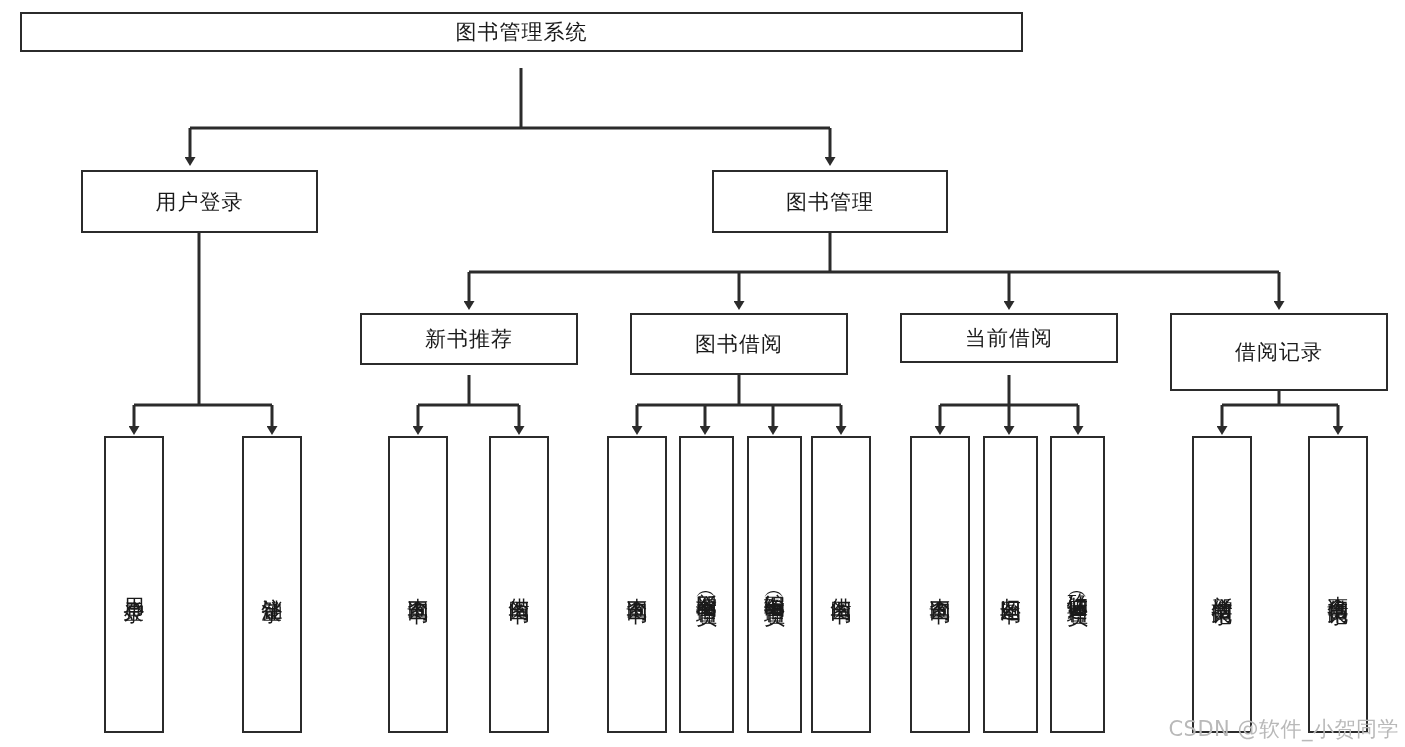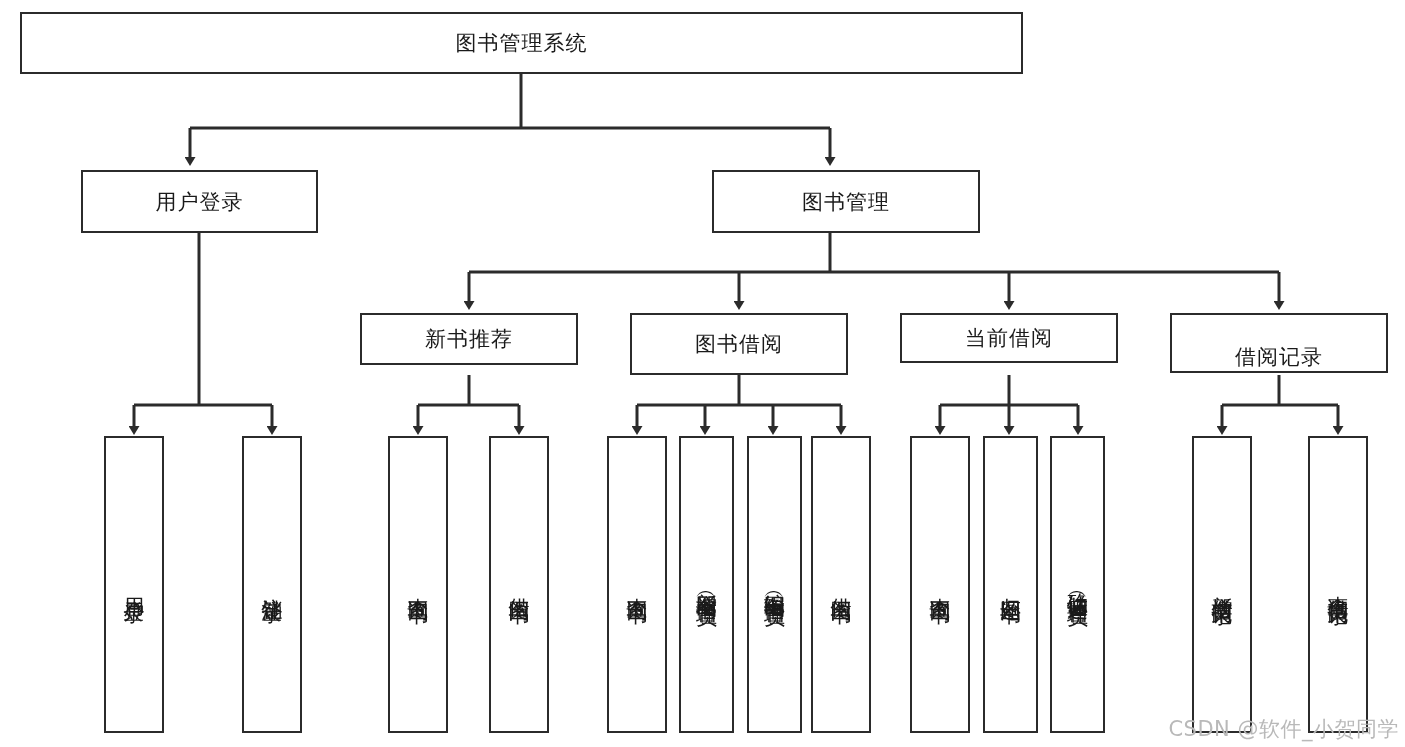--- a/index.html
+++ b/index.html
@@ -124,7 +124,7 @@
     </g>
   </svg>
 
-  <div class="node horiz" style="left:20px; top:12px; width:1003px; height:62px;">
+  <div class="node horiz" style="left:20px; top:12px; width:1003px; height:40px;">
     <span class="lbl">图书管理系统</span>
   </div>
 

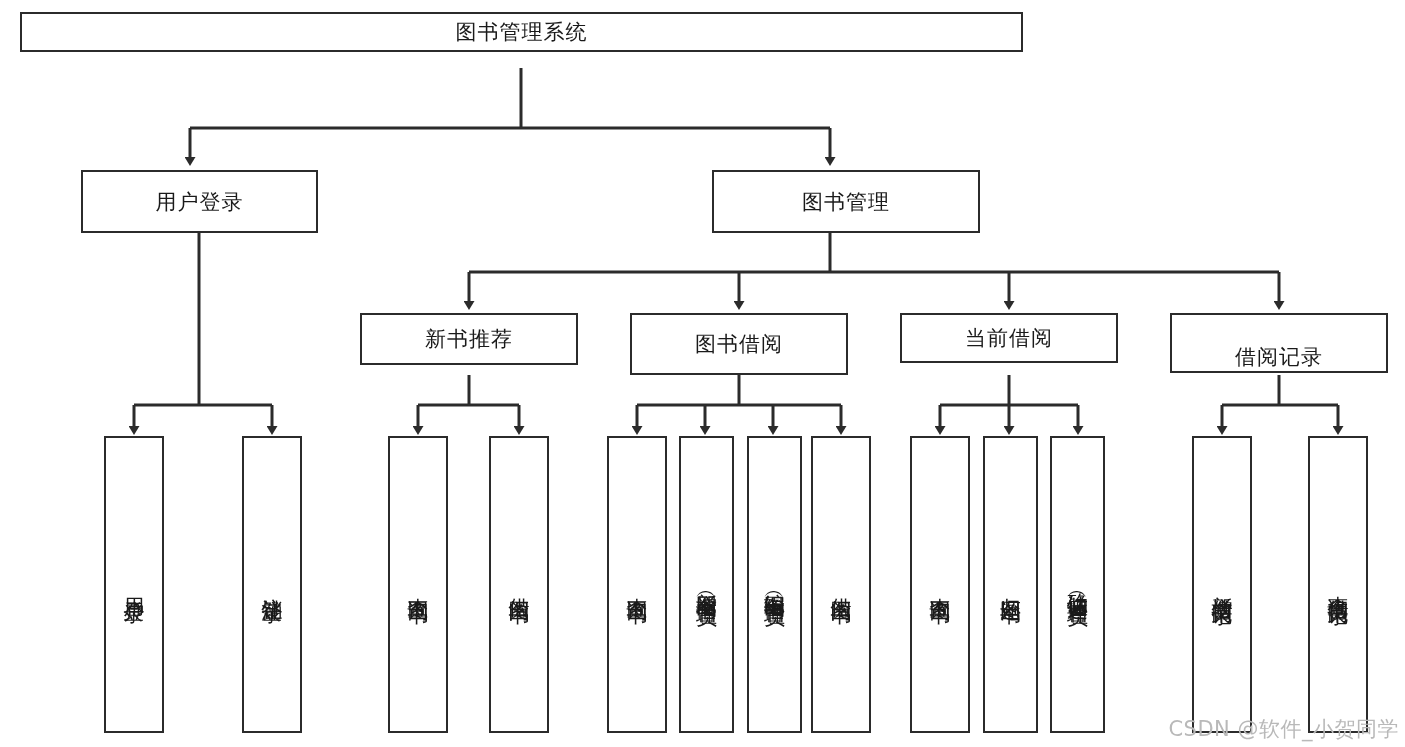--- a/index.html
+++ b/index.html
@@ -131,7 +131,7 @@
   <div class="node horiz" style="left:81px; top:170px; width:237px; height:63px;">
     <span class="lbl">用户登录</span>
   </div>
-  <div class="node horiz" style="left:712px; top:170px; width:268px; height:63px;">
+  <div class="node horiz" style="left:712px; top:170px; width:236px; height:63px;">
     <span class="lbl">图书管理</span>
   </div>
 

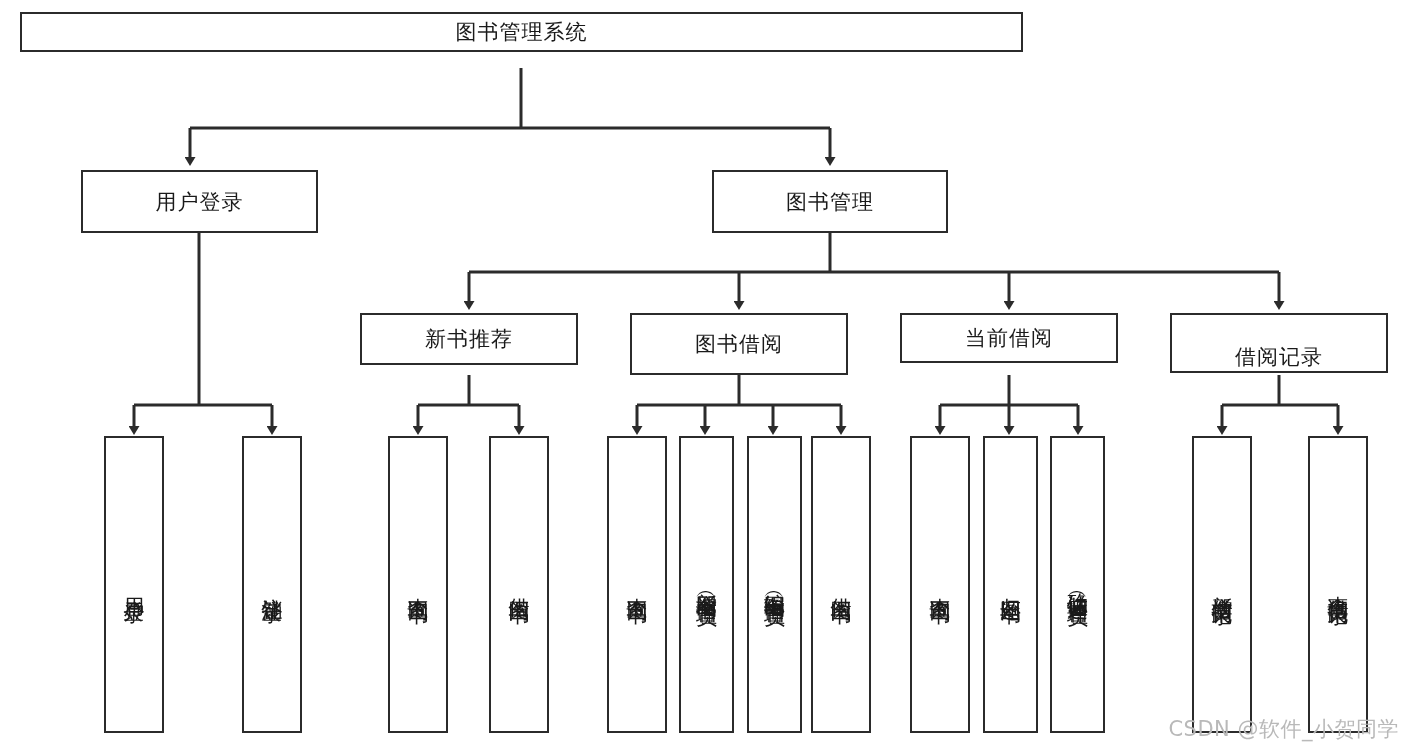--- a/index.html
+++ b/index.html
@@ -144,7 +144,7 @@
   <div class="node horiz" style="left:900px; top:313px; width:218px; height:50px;">
     <span class="lbl">当前借阅</span>
   </div>
-  <div class="node horiz" style="left:1170px; top:313px; width:218px; height:60px;align-items:flex-end;">
+  <div class="node horiz" style="left:1170px; top:313px; width:218px; height:78px;">
     <span class="lbl">借阅记录</span>
   </div>
 

